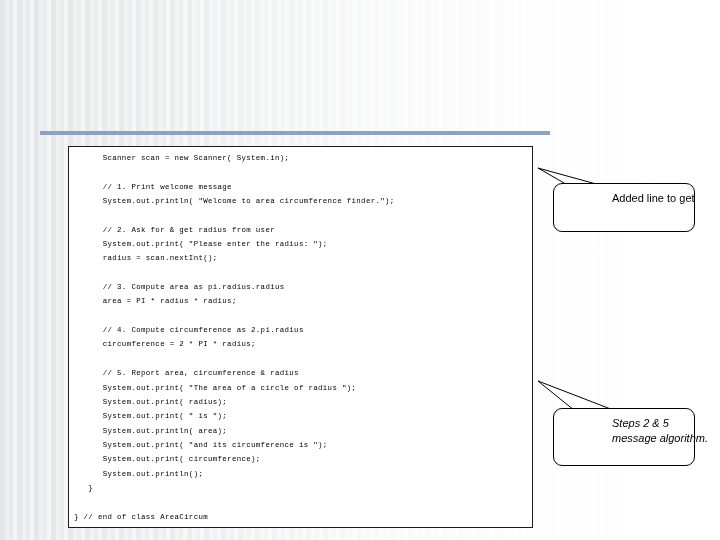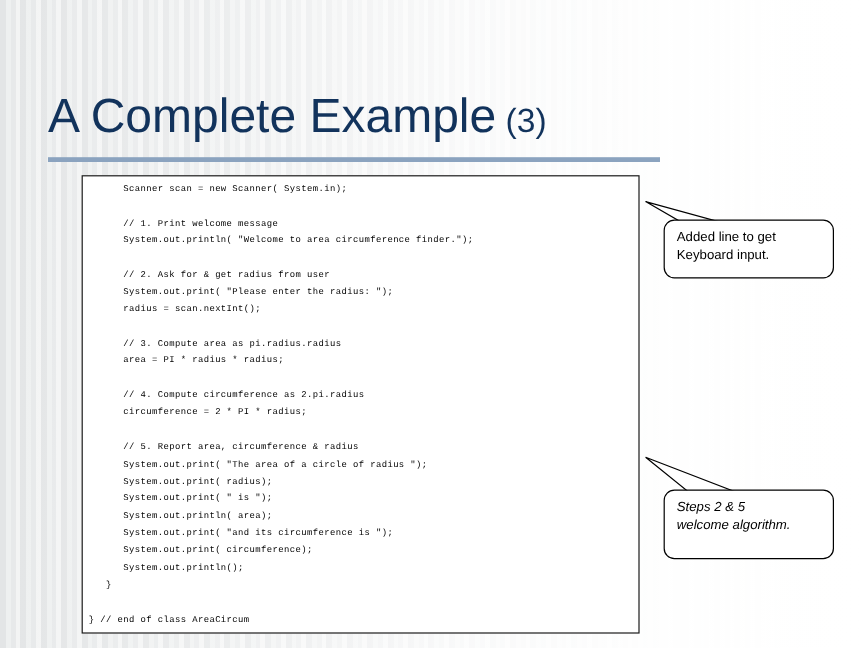--- a/index.html
+++ b/index.html
@@ -126,9 +126,6 @@
 
 <div id="slide">
 
-  <div id="title-wrap">
-    <div id="page-title"><span>A Complete Example</span><span class="sub"> <span>(3)</span></span></div>
-  </div>
   <div id="title-rule"></div>
 
   <div id="code-box">

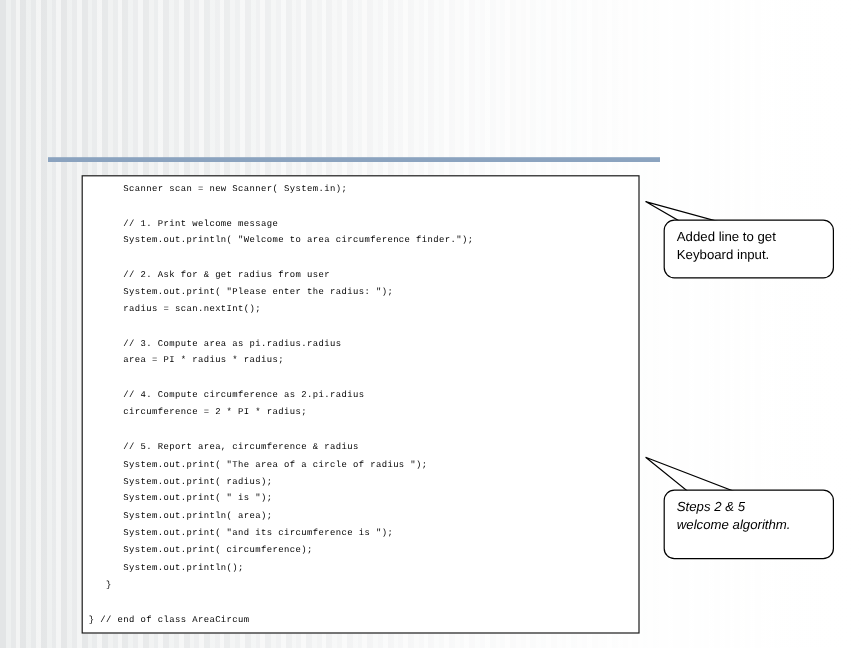--- a/index.html
+++ b/index.html
@@ -113,6 +113,7 @@
   }
   .callout-bubble .cl {
     white-space: nowrap;
+    margin-left: 48px;
   }
 
   #callout-1 { left: 535px; top: 165px; width: 175px; height: 72px; }

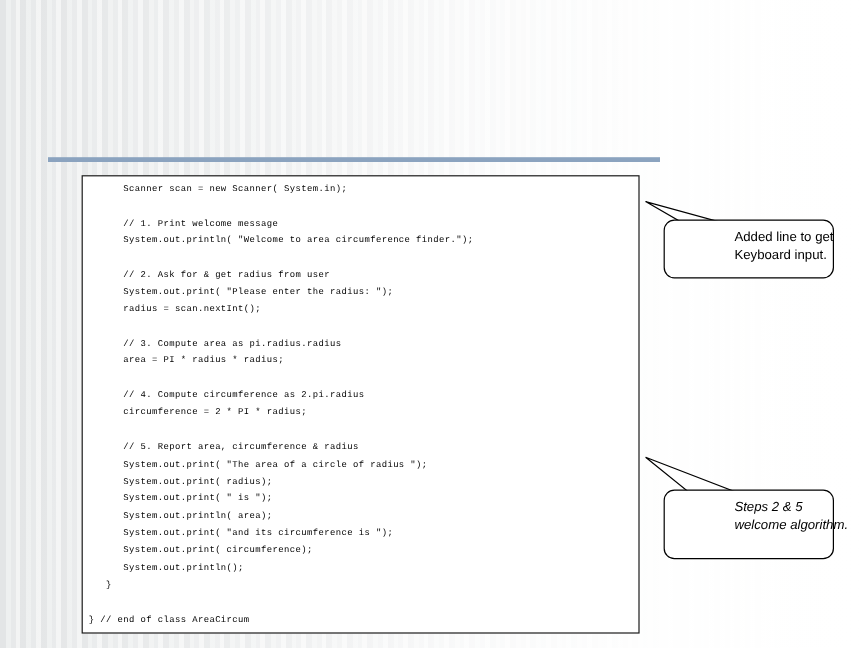--- a/index.html
+++ b/index.html
@@ -139,7 +139,6 @@
     </svg>
     <div class="callout-bubble">
       <div class="cl">Added line to get</div>
-      <div class="cl">Keyboard input.</div>
     </div>
   </div>
 

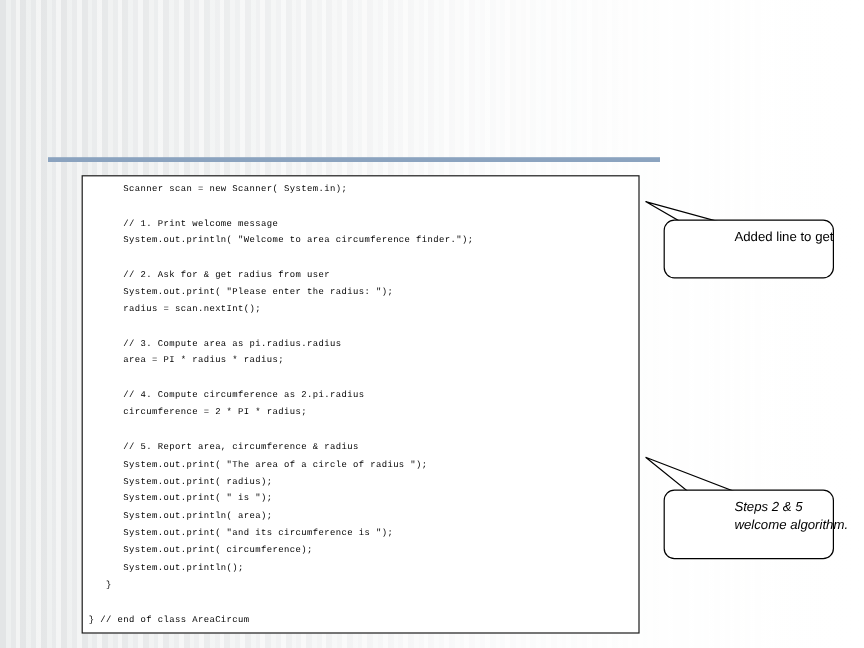--- a/index.html
+++ b/index.html
@@ -148,7 +148,7 @@
     </svg>
     <div class="callout-bubble">
       <div class="cl">Steps 2 &amp; 5</div>
-      <div class="cl">welcome algorithm.</div>
+      <div class="cl">message algorithm.</div>
     </div>
   </div>
 

